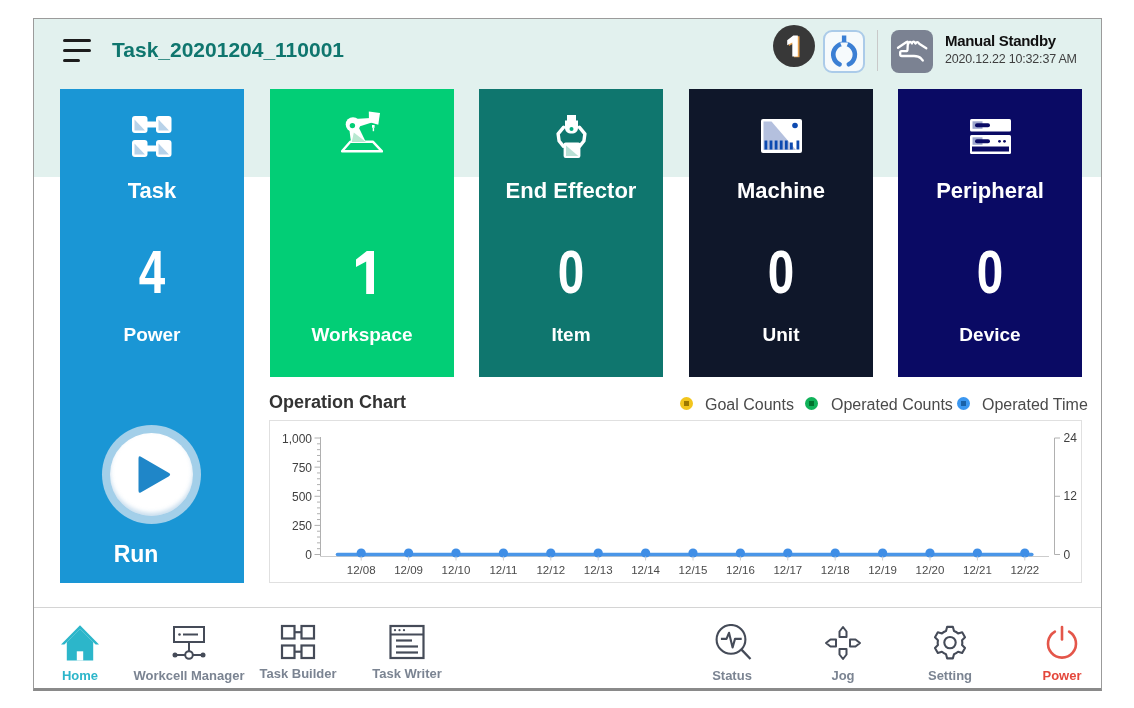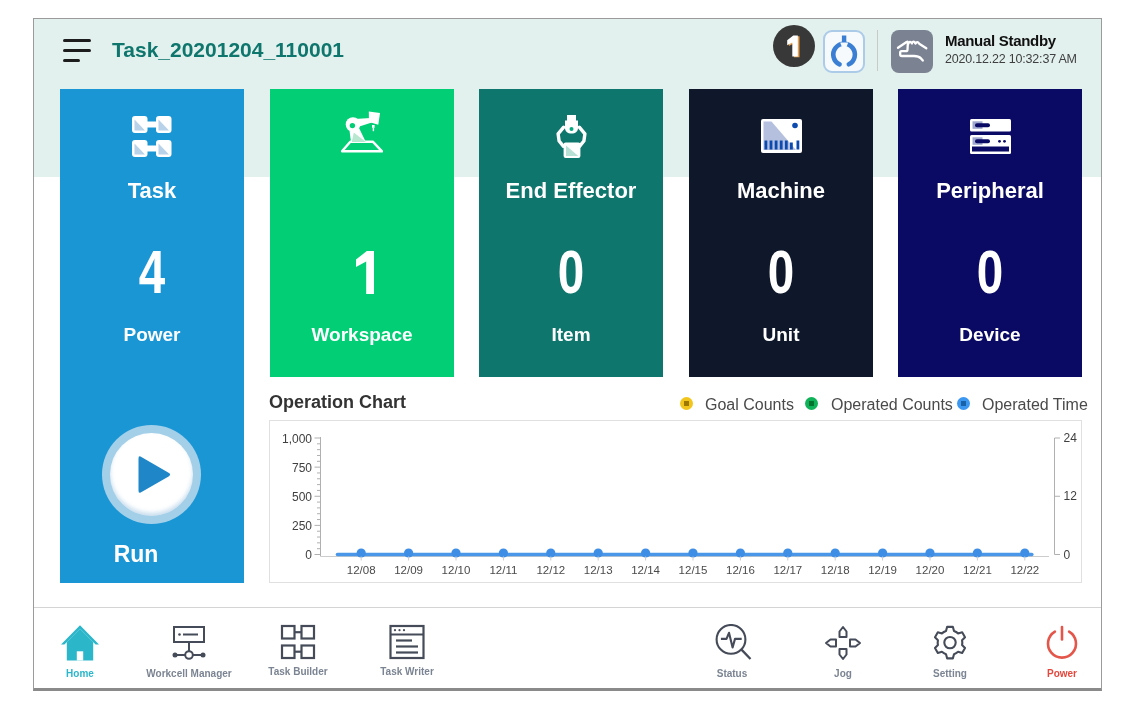--- a/index.html
+++ b/index.html
@@ -34,7 +34,7 @@
   #chartbox { position:absolute; left:269px; top:420px; width:813px; height:163px; border:1px solid #e0e0e0; background:#fff; }
   .nav { position:absolute; top:624px; width:0; text-align:center; }
   .nav svg { position:relative; left:0; transform:translateX(-50%); display:block; }
-  .navlbl { position:relative; transform:translateX(-50%); margin-top:6px; font-size:10px; font-weight:bold; color:#7b8492; white-space:nowrap; width:max-content; }
+  .navlbl { position:relative; transform:translateX(-50%); margin-top:6px; font-size:13px; font-weight:bold; color:#7b8492; white-space:nowrap; width:max-content; }
 </style>
 </head>
 <body>

